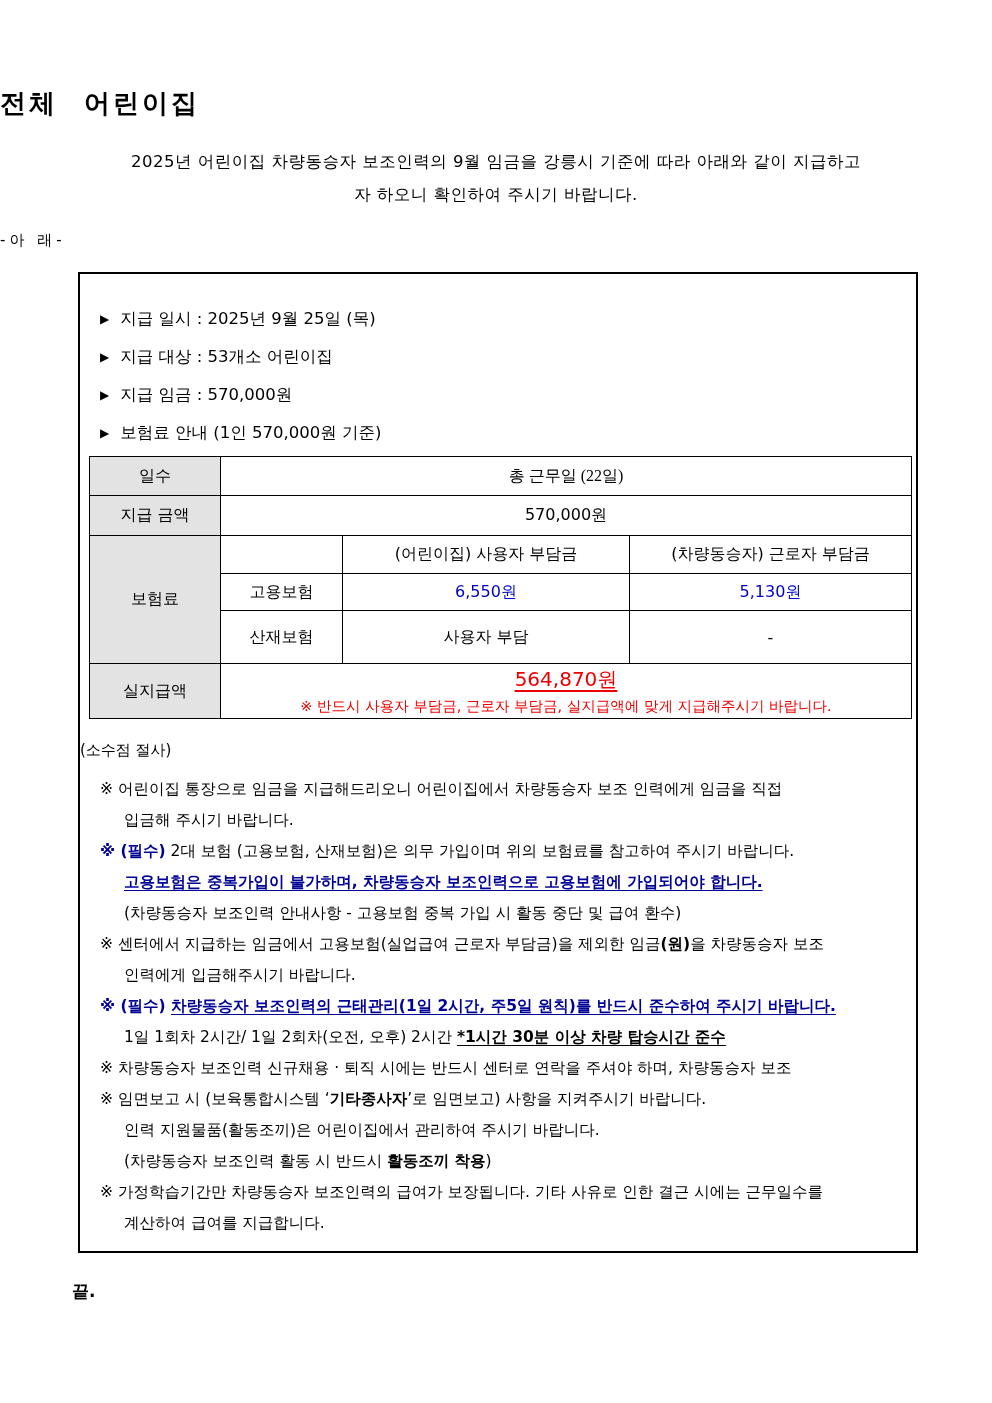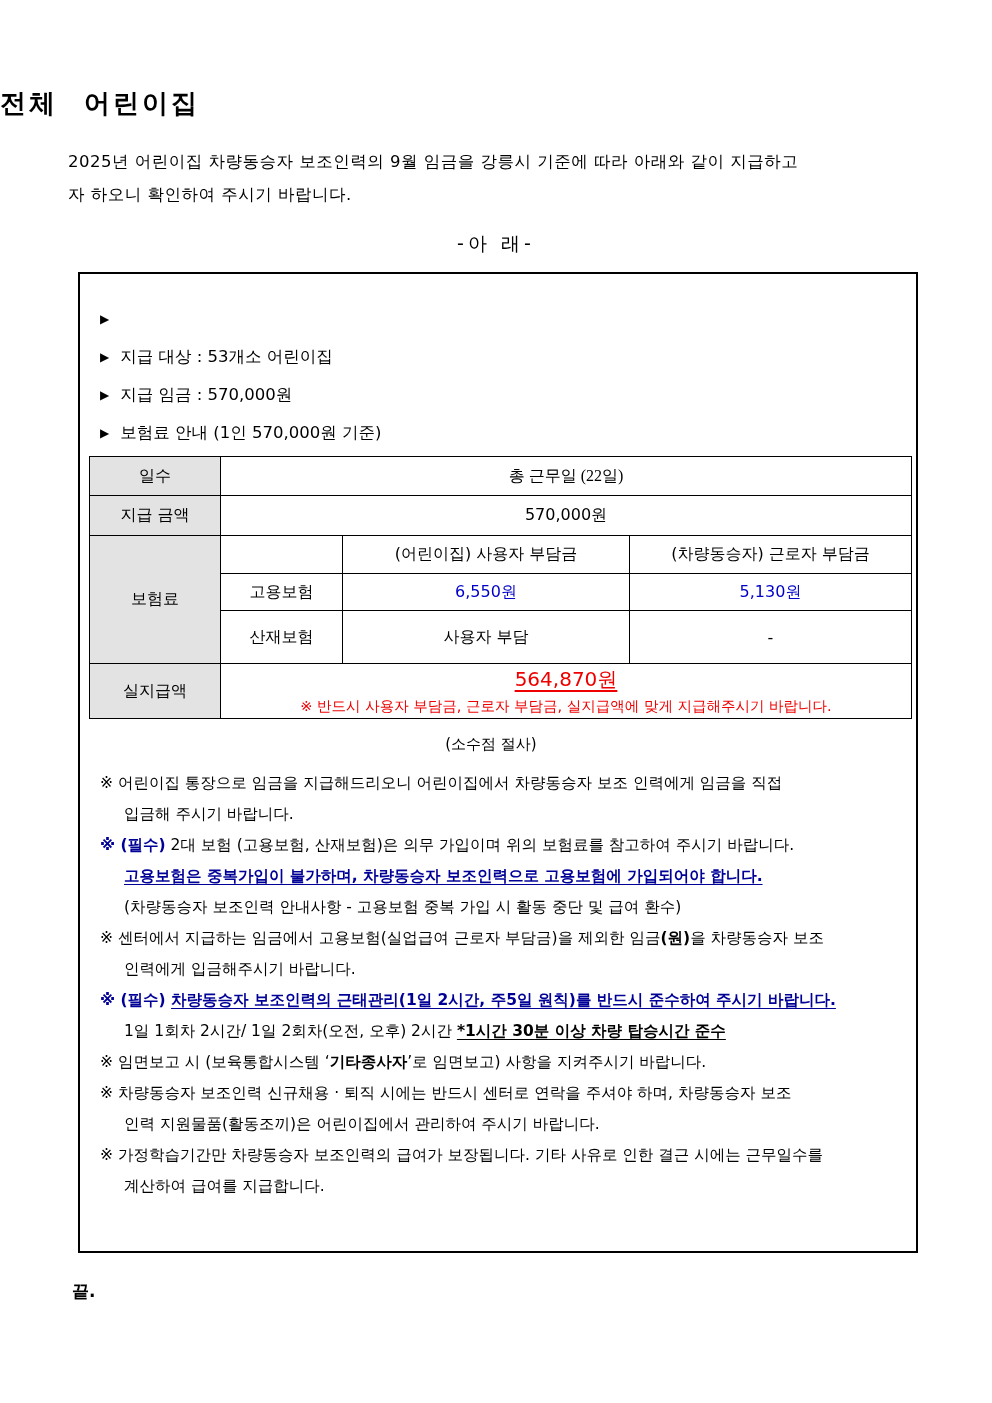--- a/index.html
+++ b/index.html
@@ -15,7 +15,7 @@
     padding-top:86px; 
     font-size:26px; font-weight:bold; letter-spacing:3px; word-spacing:14px;
   }
-  .intro { margin:24px 68px 0 68px; font-size:16.5px; }
+  .intro { margin:24px 68px 0 68px; font-size:16.5px;text-align:center; }
   .intro div { line-height:33px; white-space:nowrap; letter-spacing:0.5px; }
   .below-label { margin-top:20px; text-align:center; font-size:19px; letter-spacing:4px; }
 

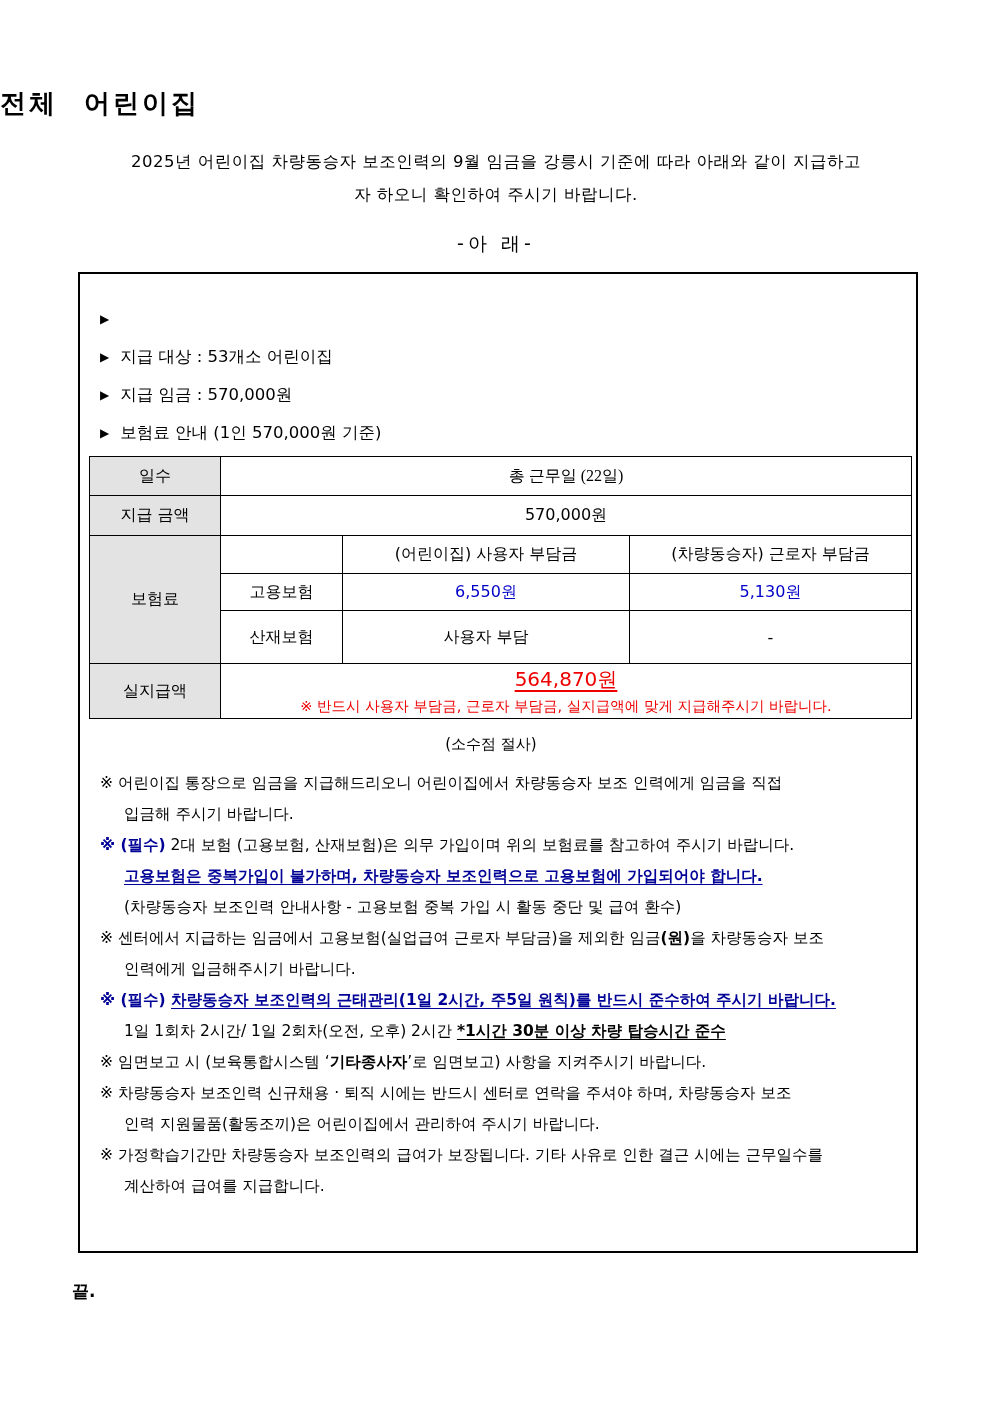--- a/index.html
+++ b/index.html
@@ -17,7 +17,7 @@
   }
   .intro { margin:24px 68px 0 68px; font-size:16.5px;text-align:center; }
   .intro div { line-height:33px; white-space:nowrap; letter-spacing:0.5px; }
-  .below-label { margin-top:20px; text-align:center; font-size:19px; letter-spacing:4px; }
+  .below-label { margin-top:20px; font-size:15px; letter-spacing:4px; }
 
   .main-box {
     position:absolute; left:78px; top:272px; width:840px; height:981px;

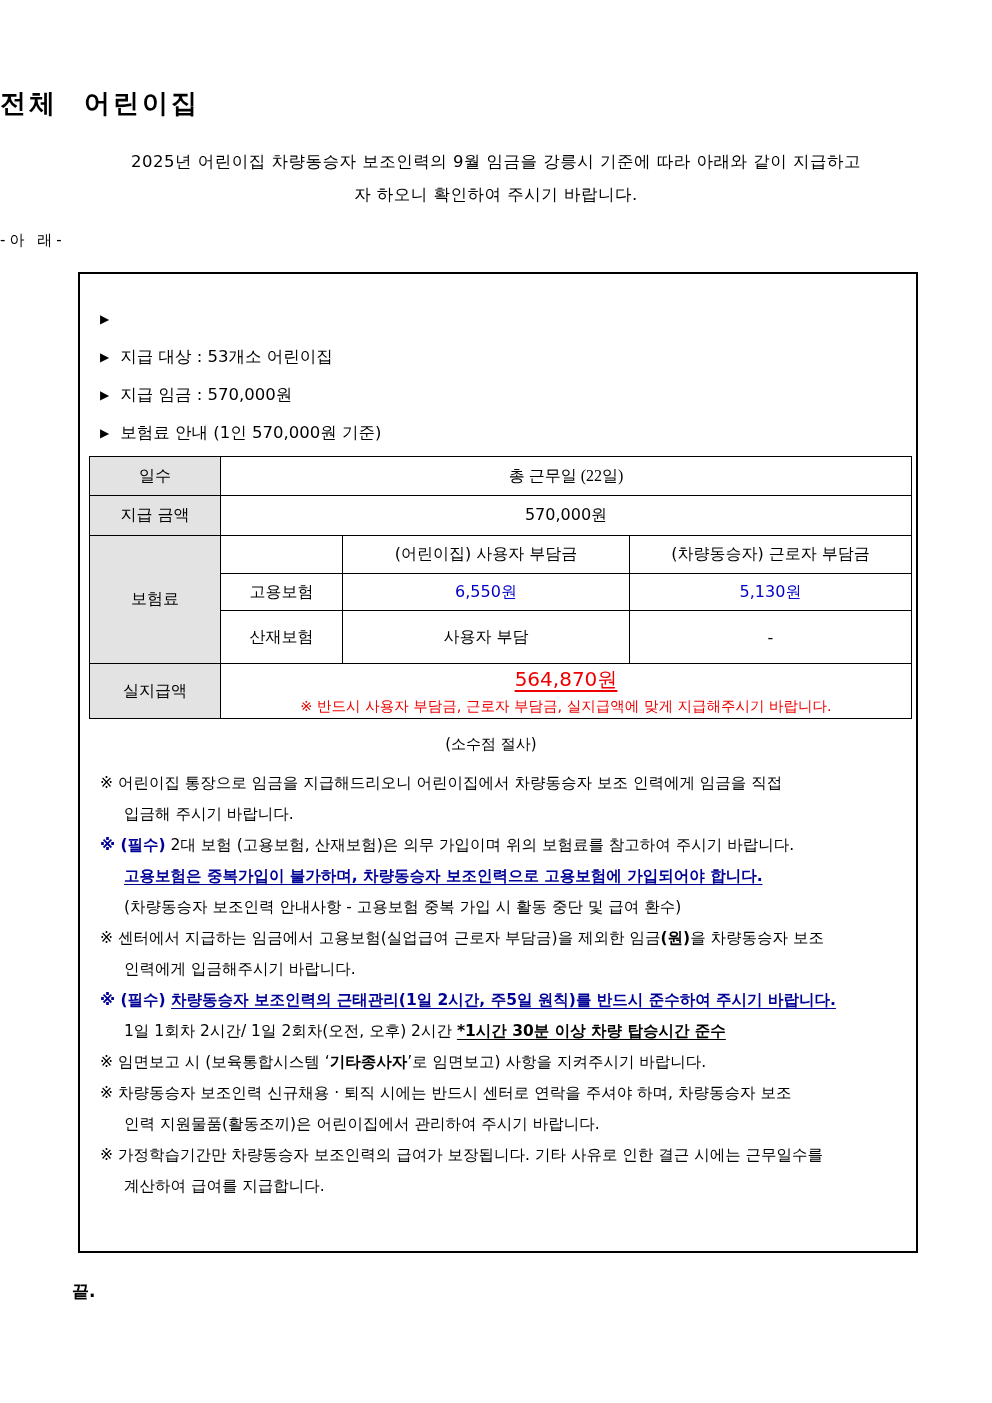--- a/index.html
+++ b/index.html
@@ -78,6 +78,7 @@
     <div class="bullets">
         <div class="bullet-line">
           <span class="bullet-marker">▶</span>
+          <span>지급 일시 : 2025년 9월 25일 (목)</span>
         </div>
         <div class="bullet-line">
           <span class="bullet-marker">▶</span>

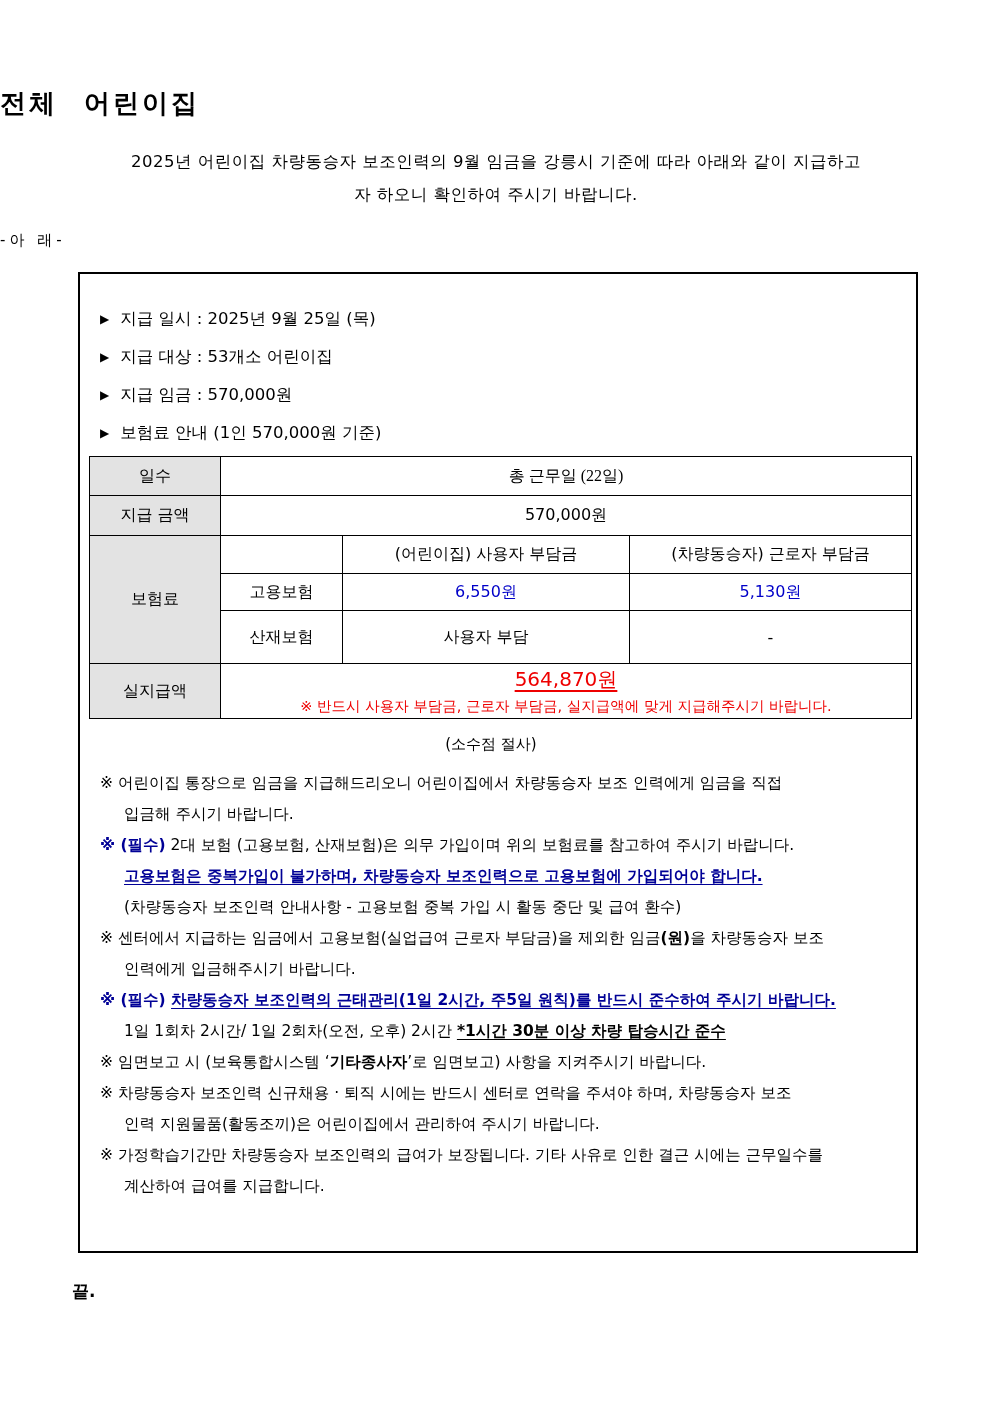--- a/index.html
+++ b/index.html
@@ -47,7 +47,7 @@
   }
   .net-note { color:var(--red); font-size:14.5px; margin-top:4px; white-space:nowrap; }
 
-  .decimal-note { margin-top:16px; padding-right:14px; text-align:center; font-size:15px; }
+  .decimal-note { margin-top:22px; padding-right:14px; text-align:left; font-size:15px; }
 
   .notes { padding:14px 10px 0 20px; }
   .note-line { line-height:31px; font-size:15.5px; white-space:nowrap; }

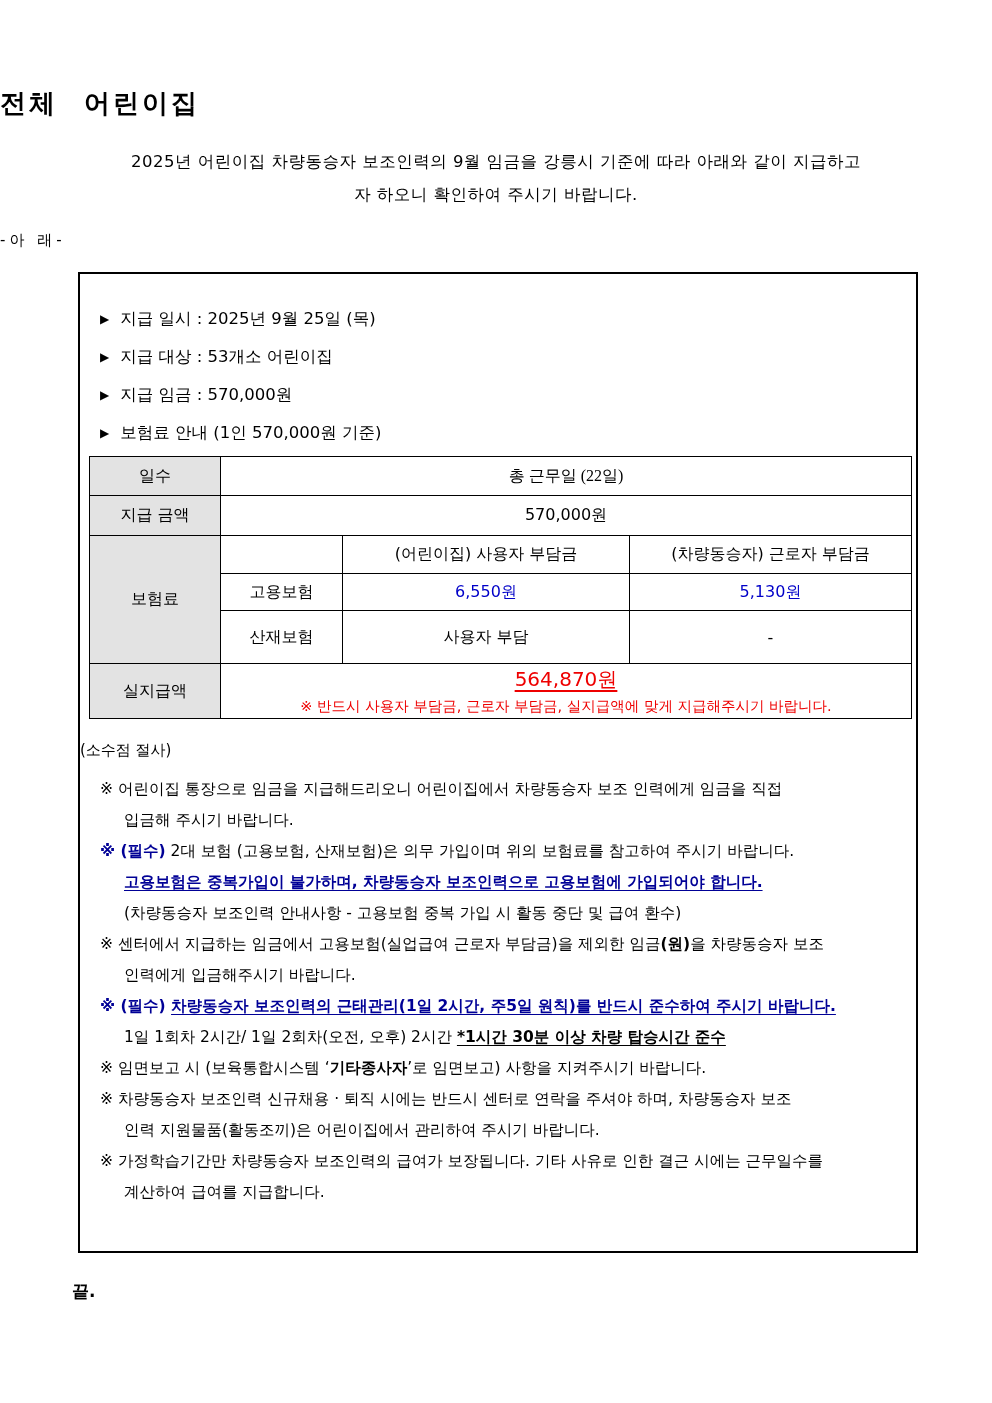--- a/index.html
+++ b/index.html
@@ -148,8 +148,8 @@
         <div class="note-line indent"><span class="seg">인력에게 입금해주시기 바랍니다.</span></div>
         <div class="note-line"><span class="seg blue bold">※ (필수) </span><span class="seg blue bold u">차량동승자 보조인력의 근태관리(1일 2시간, 주5일 원칙)를 반드시 준수하여 주시기 바랍니다.</span></div>
         <div class="note-line indent"><span class="seg">1일 1회차 2시간/ 1일 2회차(오전, 오후) 2시간 </span><span class="seg bold u">*1시간 30분 이상 차량 탑승시간 준수</span></div>
+        <div class="note-line"><span class="seg">※ 차량동승자 보조인력 신규채용 · 퇴직 시에는 반드시 센터로 연락을 주셔야 하며, 차량동승자 보조</span></div>
         <div class="note-line"><span class="seg">※ 임면보고 시 (보육통합시스템 ‘</span><span class="seg bold">기타종사자</span><span class="seg">’로 임면보고) 사항을 지켜주시기 바랍니다.</span></div>
-        <div class="note-line"><span class="seg">※ 차량동승자 보조인력 신규채용 · 퇴직 시에는 반드시 센터로 연락을 주셔야 하며, 차량동승자 보조</span></div>
         <div class="note-line indent"><span class="seg">인력 지원물품(활동조끼)은 어린이집에서 관리하여 주시기 바랍니다.</span></div>
         <div class="note-line"><span class="seg">※ 가정학습기간만 차량동승자 보조인력의 급여가 보장됩니다. 기타 사유로 인한 결근 시에는 근무일수를</span></div>
         <div class="note-line indent"><span class="seg">계산하여 급여를 지급합니다.</span></div>

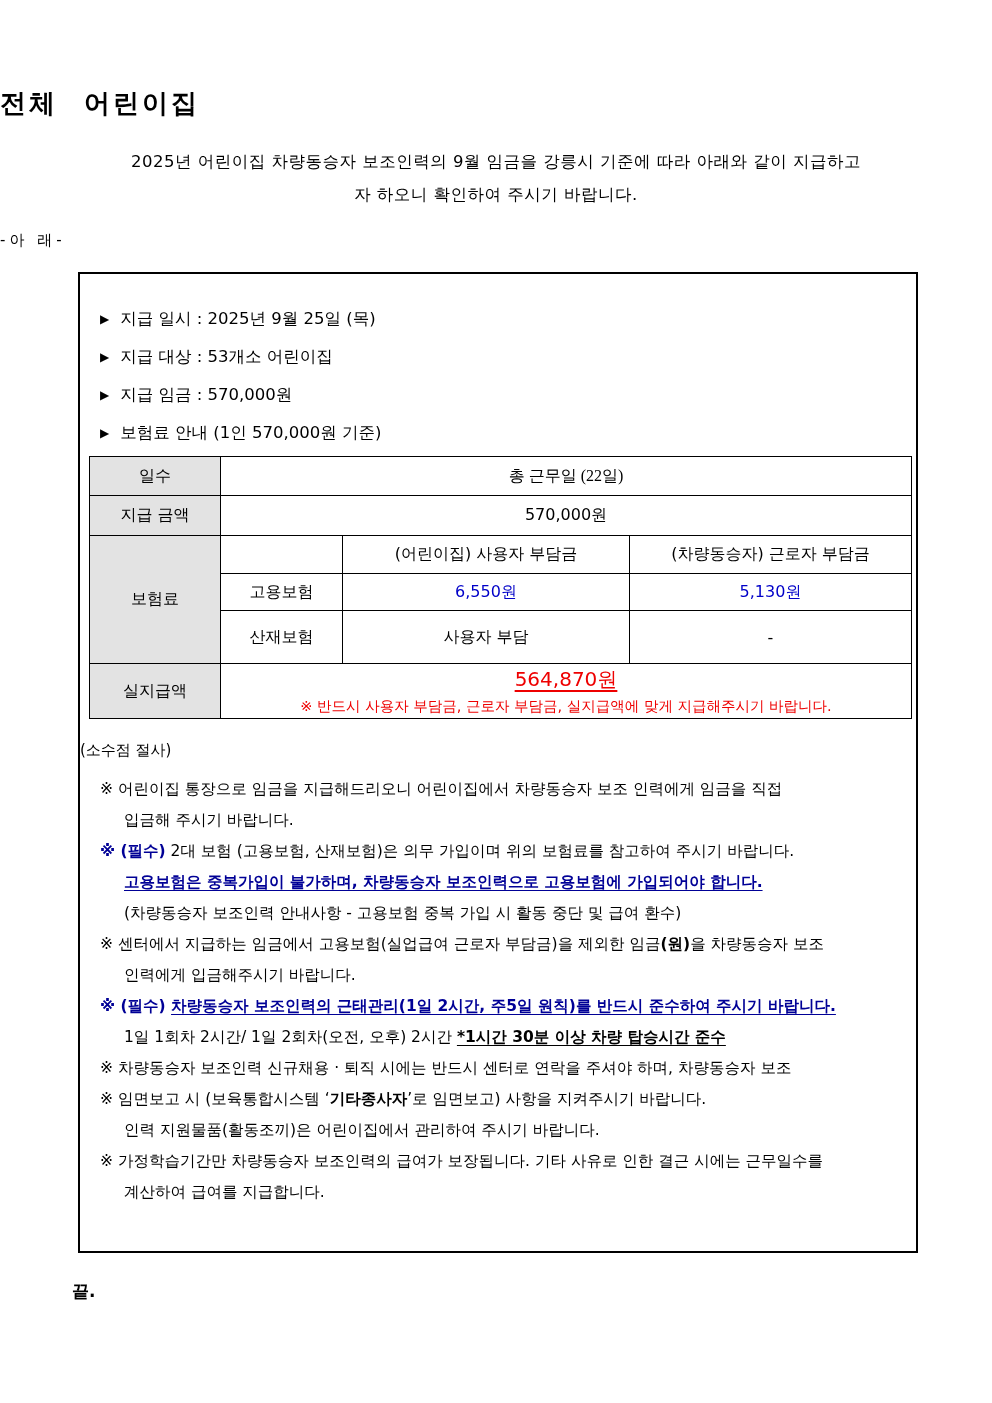--- a/index.html
+++ b/index.html
@@ -151,6 +151,7 @@
         <div class="note-line"><span class="seg">※ 차량동승자 보조인력 신규채용 · 퇴직 시에는 반드시 센터로 연락을 주셔야 하며, 차량동승자 보조</span></div>
         <div class="note-line"><span class="seg">※ 임면보고 시 (보육통합시스템 ‘</span><span class="seg bold">기타종사자</span><span class="seg">’로 임면보고) 사항을 지켜주시기 바랍니다.</span></div>
         <div class="note-line indent"><span class="seg">인력 지원물품(활동조끼)은 어린이집에서 관리하여 주시기 바랍니다.</span></div>
+        <div class="note-line indent"><span class="seg">(차량동승자 보조인력 활동 시 반드시 </span><span class="seg bold">활동조끼 착용</span><span class="seg">)</span></div>
         <div class="note-line"><span class="seg">※ 가정학습기간만 차량동승자 보조인력의 급여가 보장됩니다. 기타 사유로 인한 결근 시에는 근무일수를</span></div>
         <div class="note-line indent"><span class="seg">계산하여 급여를 지급합니다.</span></div>
       </div>

